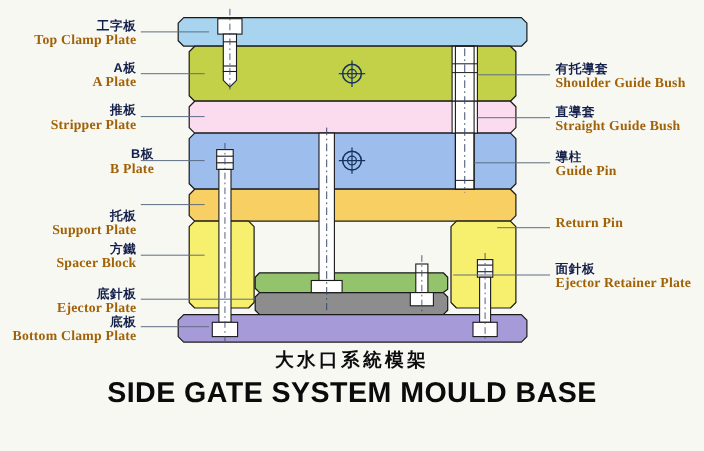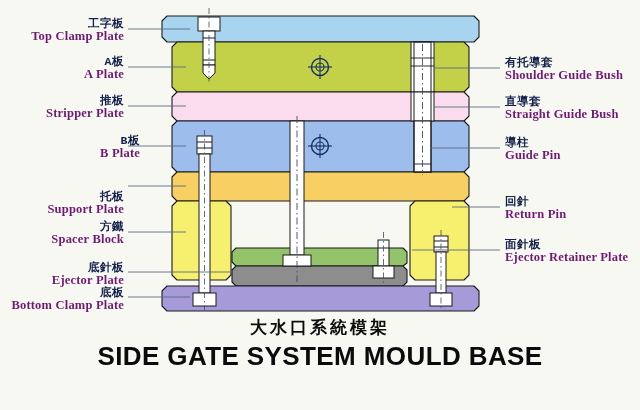--- a/index.html
+++ b/index.html
@@ -14,7 +14,7 @@
   svg{position:absolute;left:0;top:0;}
 
   .lbl{position:absolute;line-height:1.08;}
-  .lbl .cn{font-family:Liberation Mono, monospace;font-weight:700;font-size:11.5px;color:#14204a;letter-spacing:.5px;}
+  .lbl .cn{font-family:Liberation Sans, sans-serif;font-weight:700;font-size:11.5px;color:#14204a;letter-spacing:.5px;}
   .lbl .en{font-family:"Liberation Serif",serif;font-weight:700;font-size:12.5px;color:#701a75;letter-spacing:.2px;}
   .lbl.r{text-align:right;}
   .lbl.l{text-align:left;}

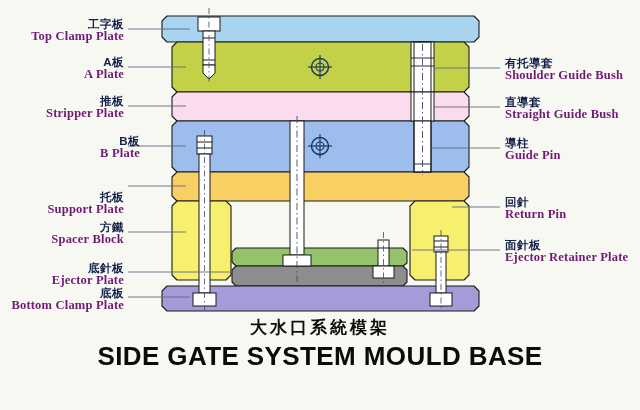--- a/index.html
+++ b/index.html
@@ -15,7 +15,7 @@
 
   .lbl{position:absolute;line-height:1.08;}
   .lbl .cn{font-family:Liberation Sans, sans-serif;font-weight:700;font-size:11.5px;color:#14204a;letter-spacing:.5px;}
-  .lbl .en{font-family:"Liberation Serif",serif;font-weight:700;font-size:12.5px;color:#701a75;letter-spacing:.2px;}
+  .lbl .en{font-family:"Liberation Serif",serif;font-weight:700;font-size:12.5px;color:#a16207;letter-spacing:.2px;}
   .lbl.r{text-align:right;}
   .lbl.l{text-align:left;}
 

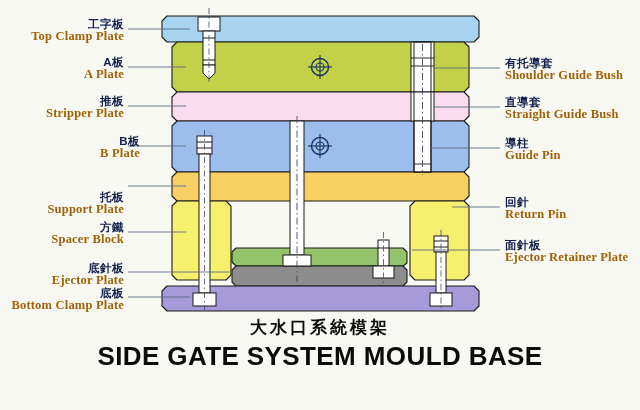--- a/index.html
+++ b/index.html
@@ -191,7 +191,6 @@
   <div class="en">Guide Pin</div>
 </div>
 <div class="lbl l" style="left:505px;top:196px;width:135px;">
-  <div class="cn">回針</div>
   <div class="en">Return Pin</div>
 </div>
 <div class="lbl l" style="left:505px;top:239px;width:140px;">

